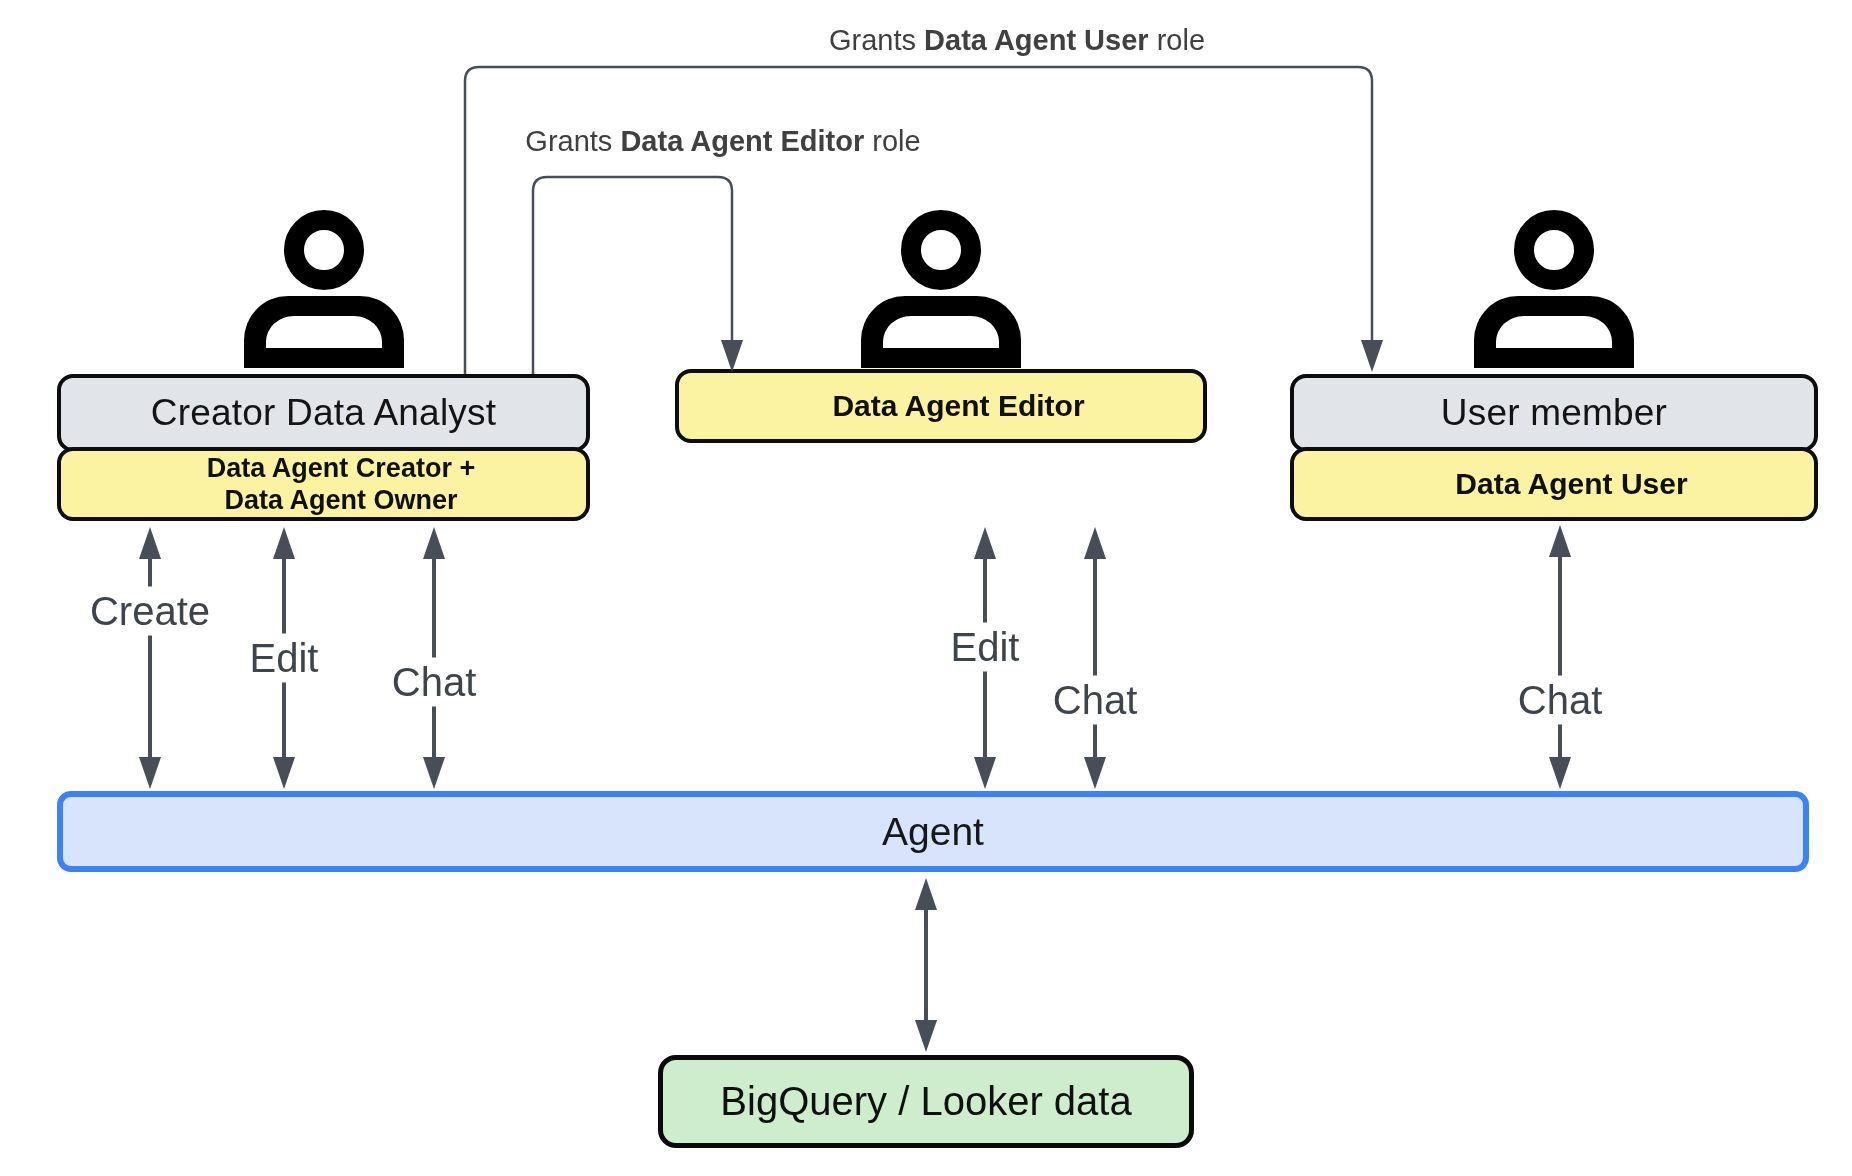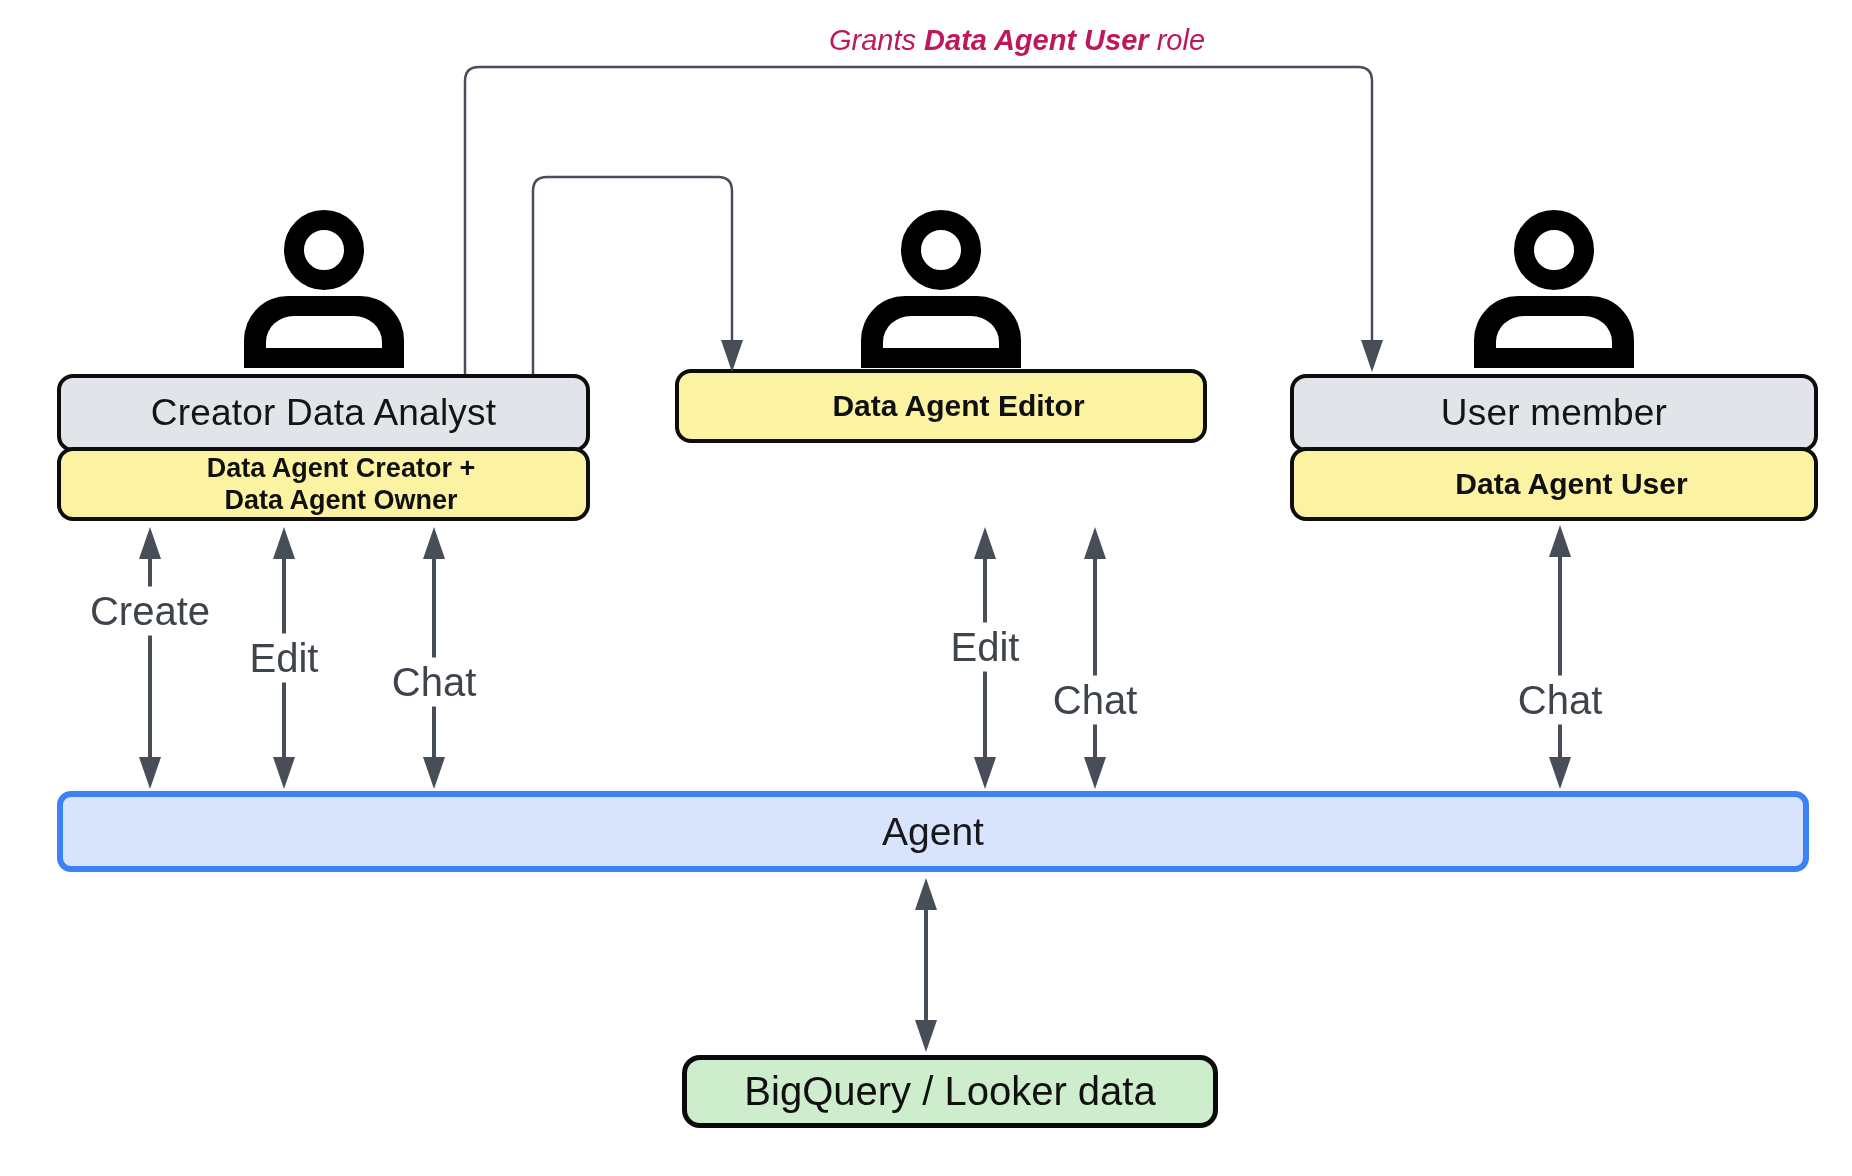--- a/index.html
+++ b/index.html
@@ -37,7 +37,7 @@
   }
   .grant-label{
     position:absolute;z-index:3;transform:translate(-50%,-50%);
-    background:#fff;padding:0 6px;font-size:29px;font-style:italic;color:#be185d;white-space:nowrap;
+    background:#fff;padding:0 6px;font-size:29px;color:#404040;white-space:nowrap;
   }
   .grant-label .grant-role{font-weight:700;}
   #label-create{left:150px;top:611px;}

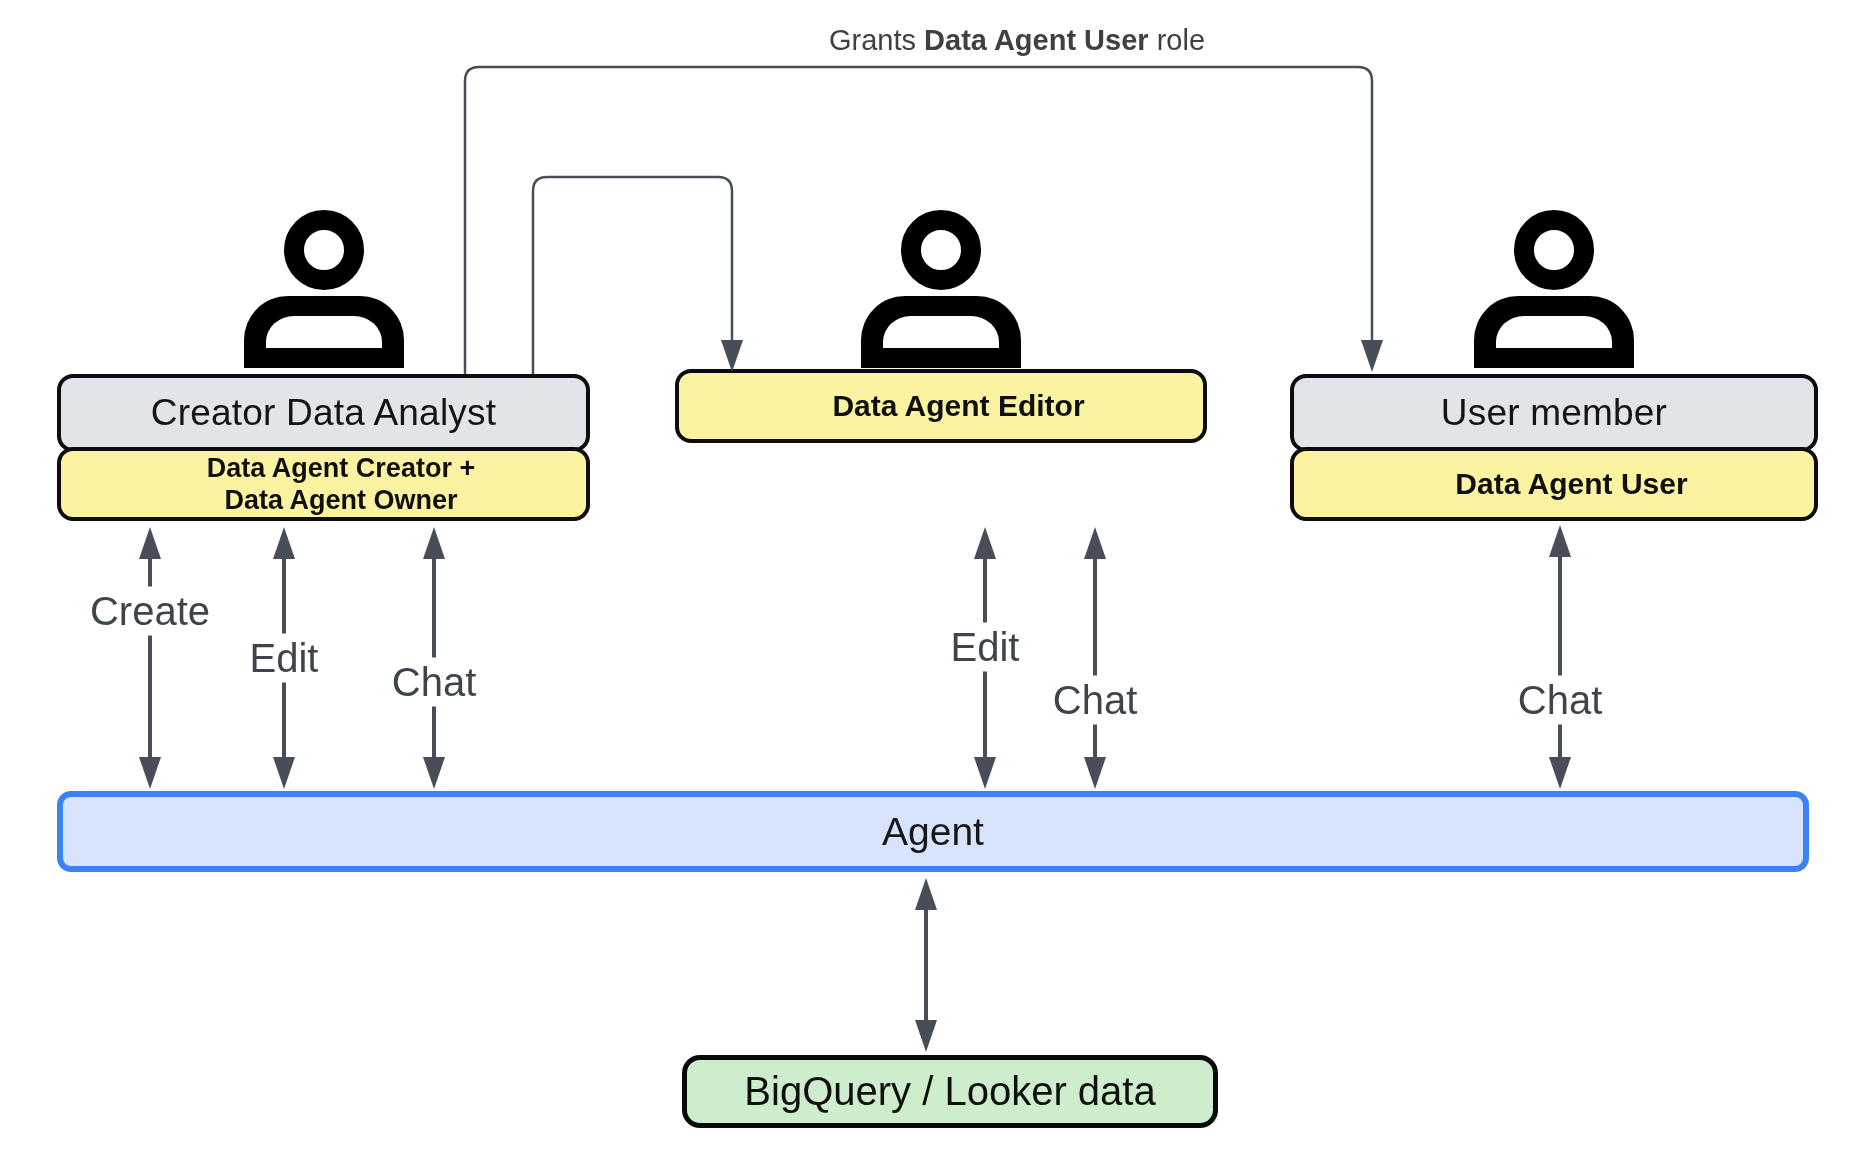--- a/index.html
+++ b/index.html
@@ -154,6 +154,9 @@
   <div id="label-grant-user" class="grant-label">
     <span>Grants </span><span class="grant-role">Data Agent User</span><span> role</span>
   </div>
+  <div id="label-grant-editor" class="grant-label">
+    <span>Grants </span><span class="grant-role">Data Agent Editor</span><span> role</span>
+  </div>
 
   <div id="label-create" class="action-label">Create</div>
   <div id="label-edit-senior" class="action-label">Edit</div>

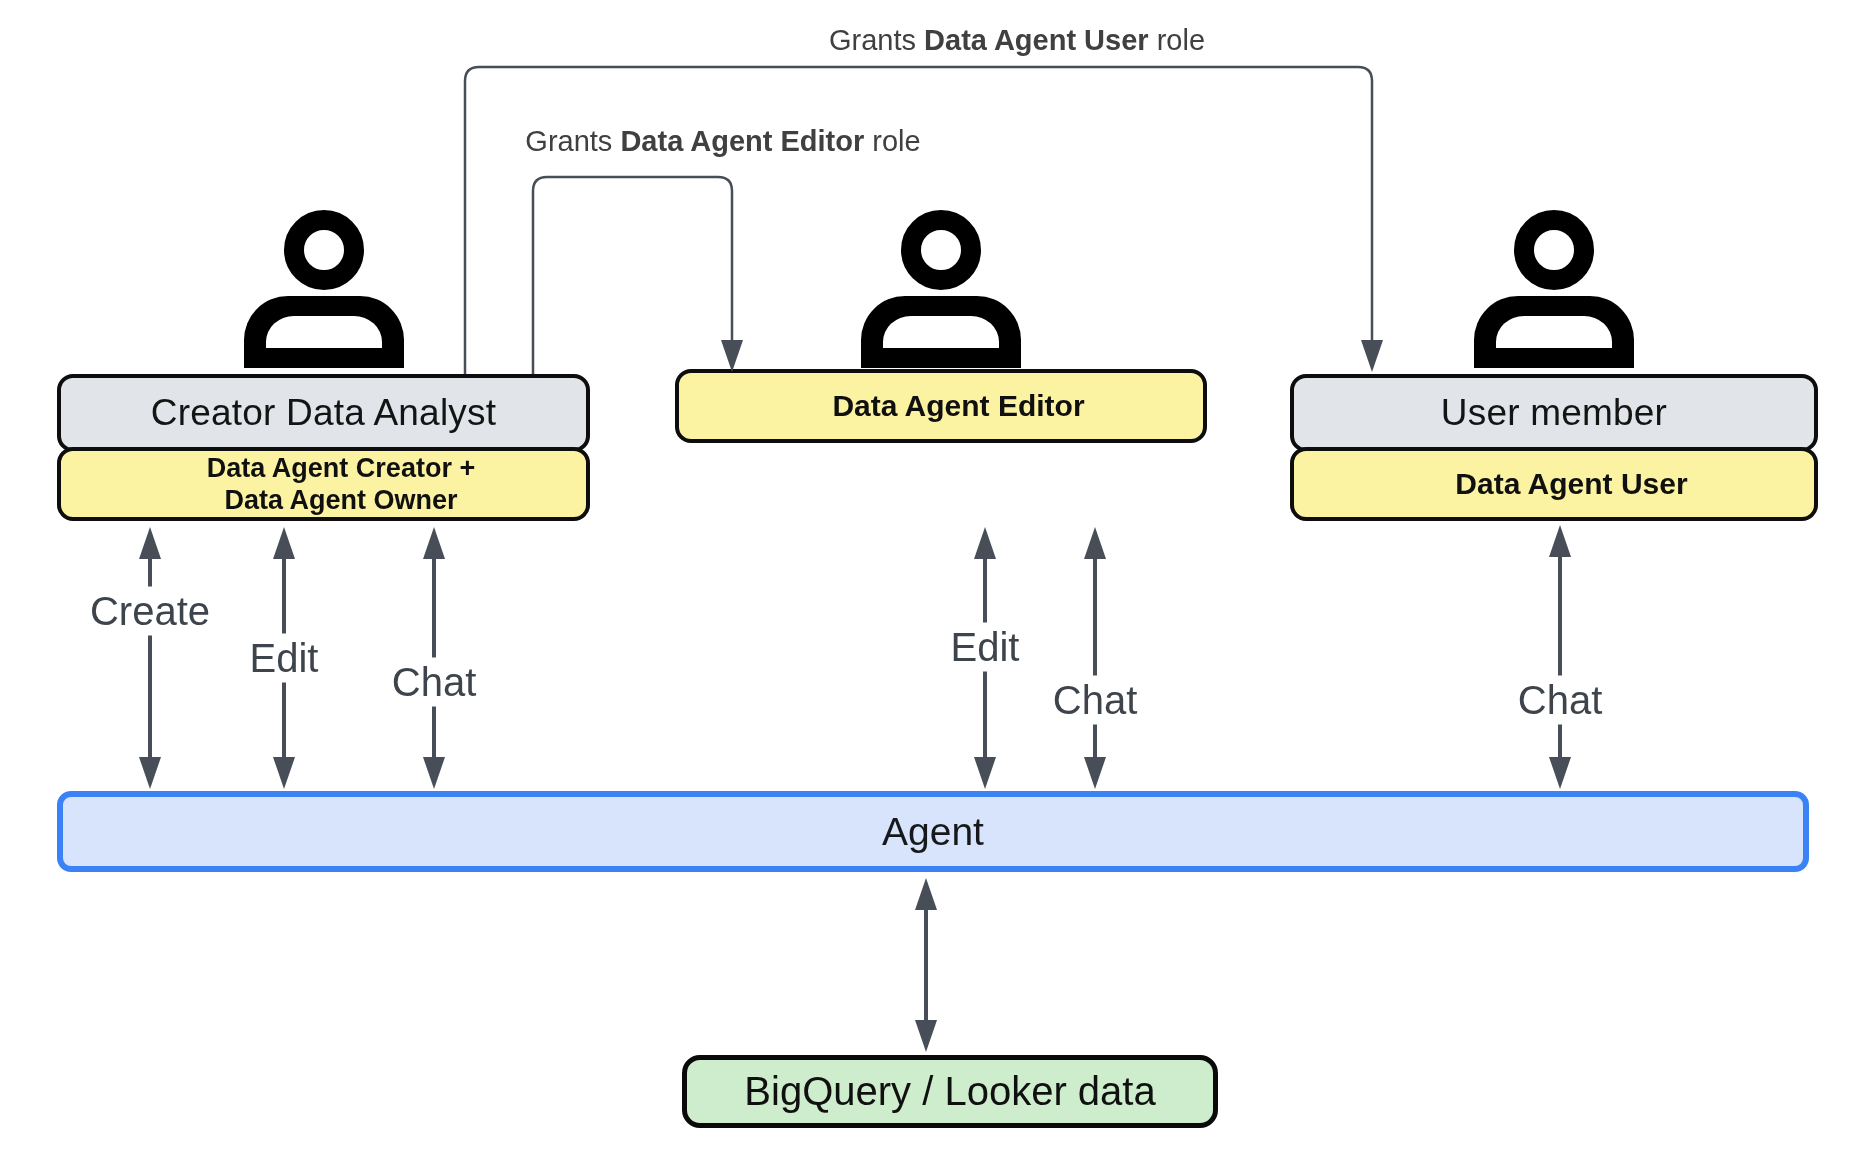--- a/index.html
+++ b/index.html
@@ -57,11 +57,11 @@
     font-size:39px;color:#16181b;
   }
   #datasource-box{
-    position:absolute;left:658px;top:1055px;width:536px;height:73px;z-index:1;
+    position:absolute;left:658px;top:1055px;width:536px;height:93px;z-index:1;
     box-sizing:border-box;background:var(--c-green,#cdedcd);
     border:5px solid #0a0a0a;border-radius:18px;
     display:flex;align-items:center;justify-content:center;
-    font-size:40px;color:#101010;margin-left:24px;
+    font-size:40px;color:#101010;
   }
 </style>
 </head>

